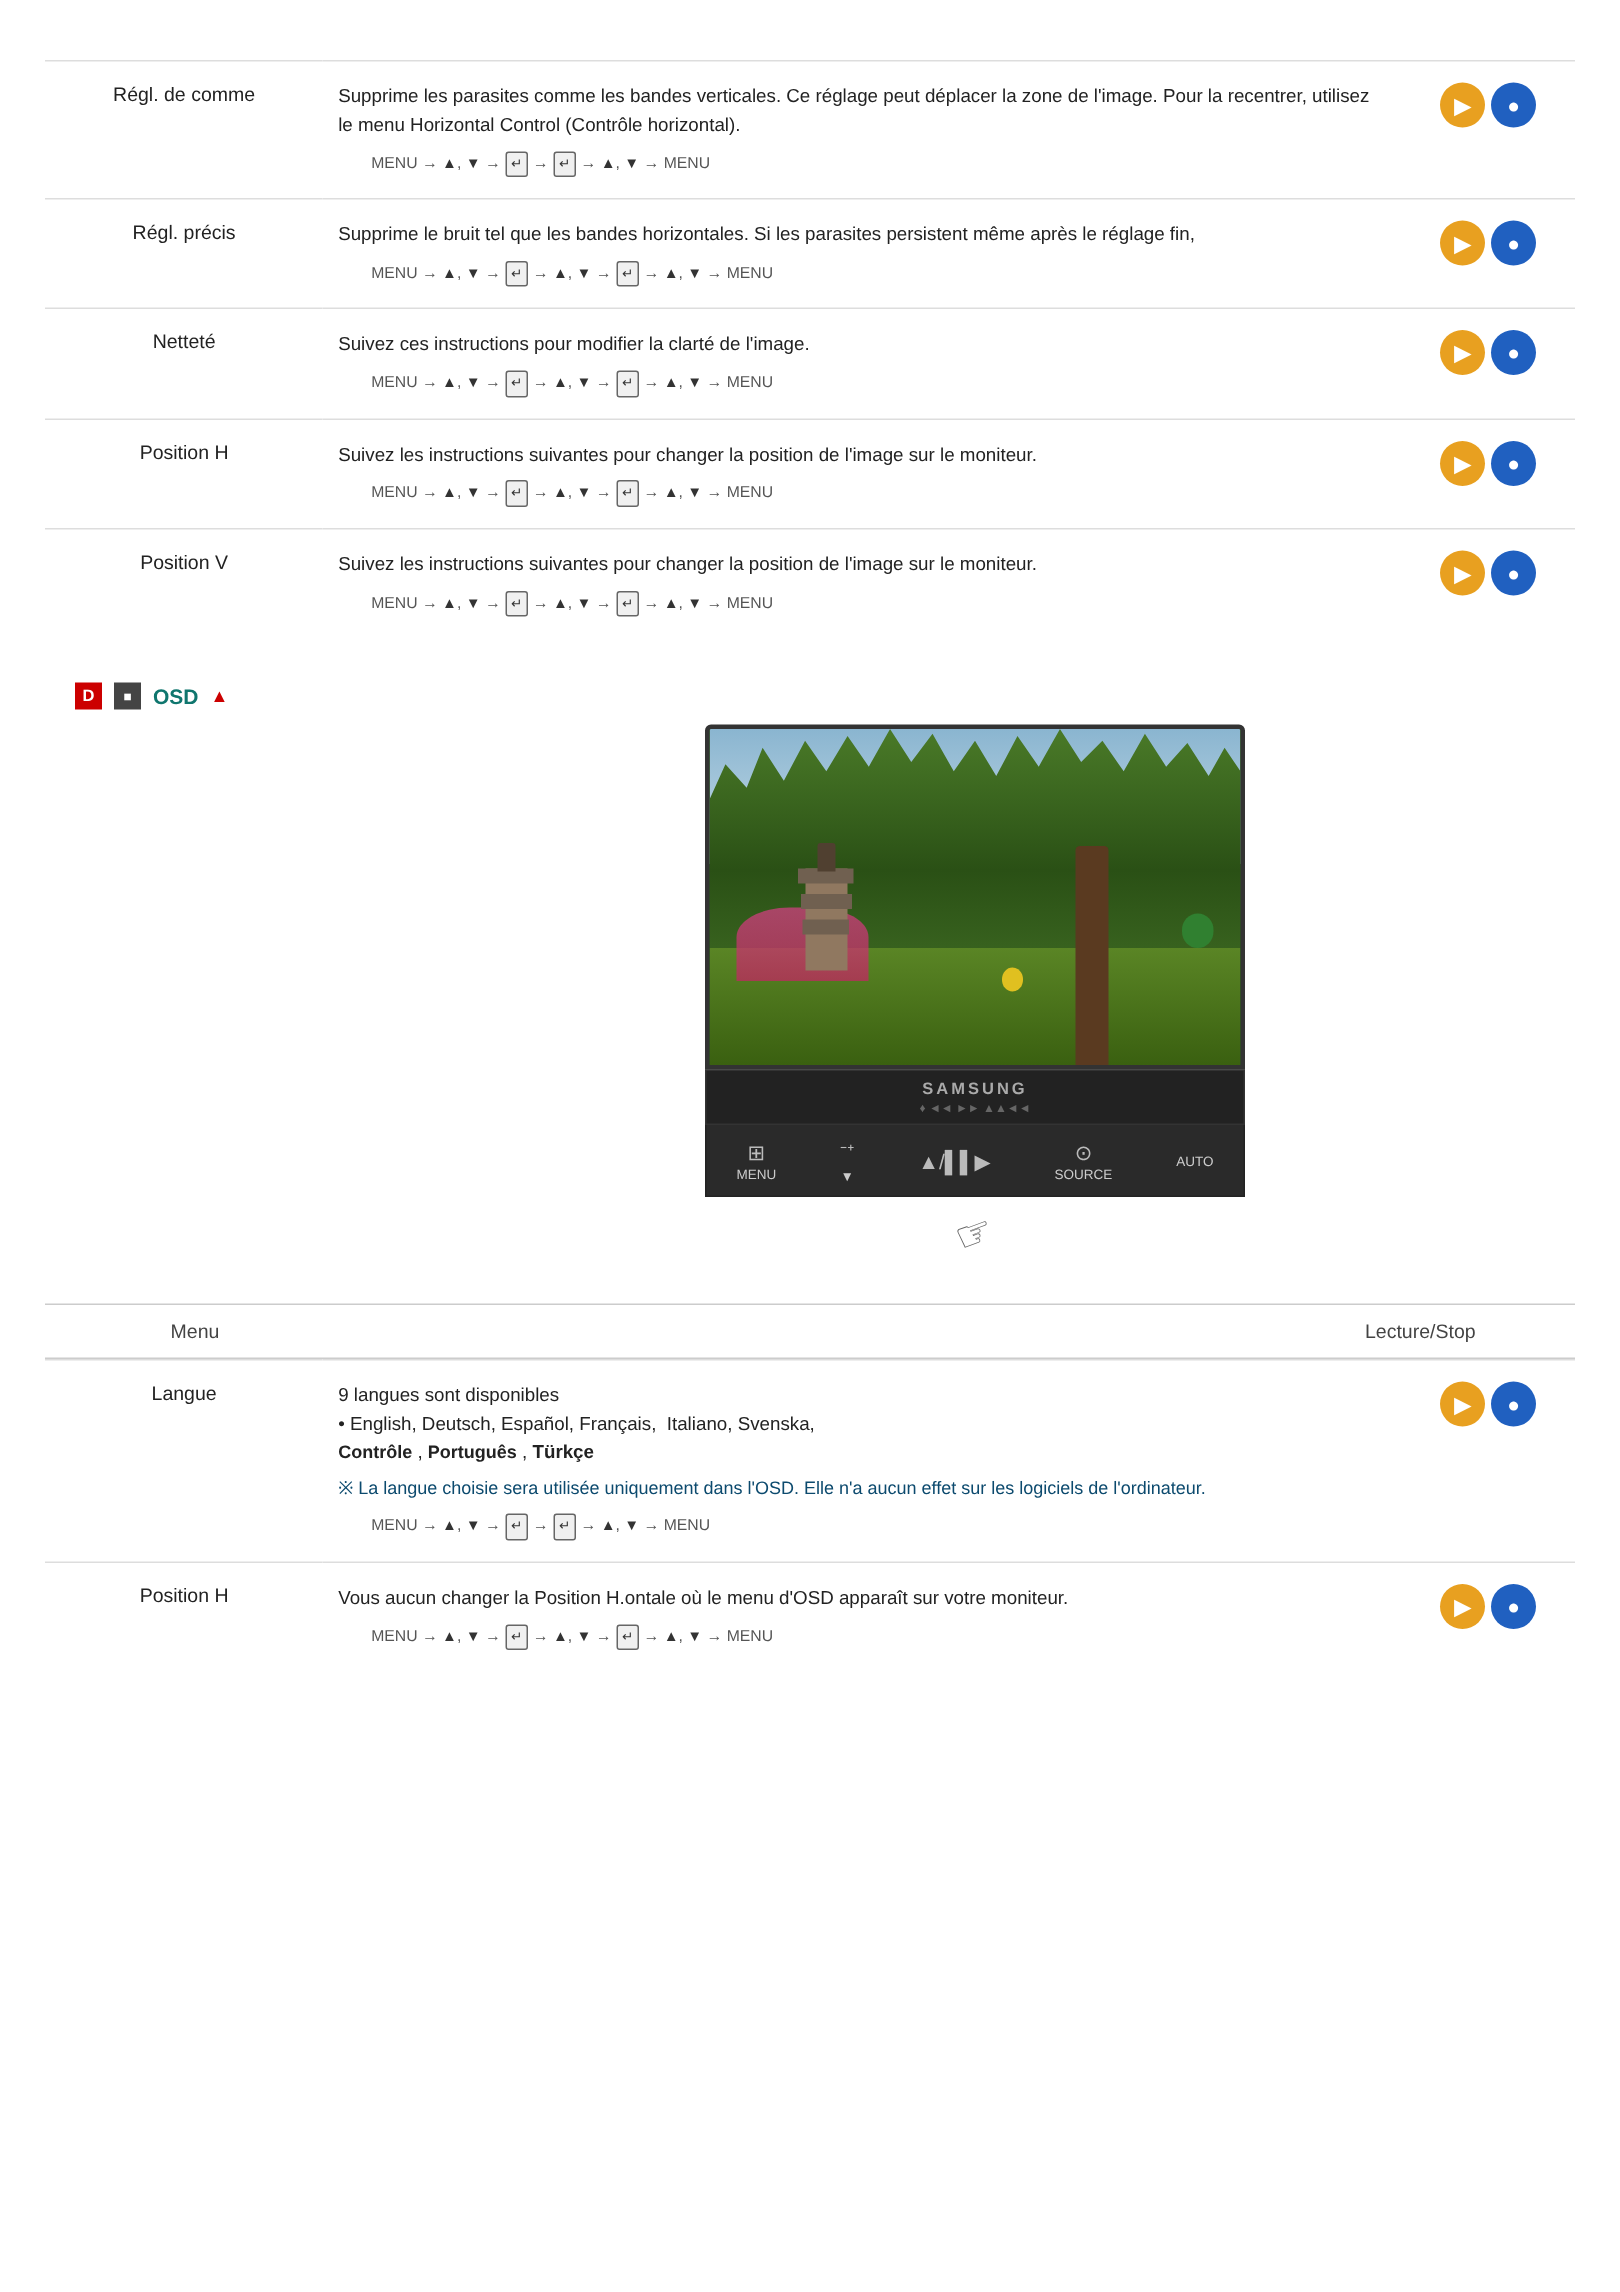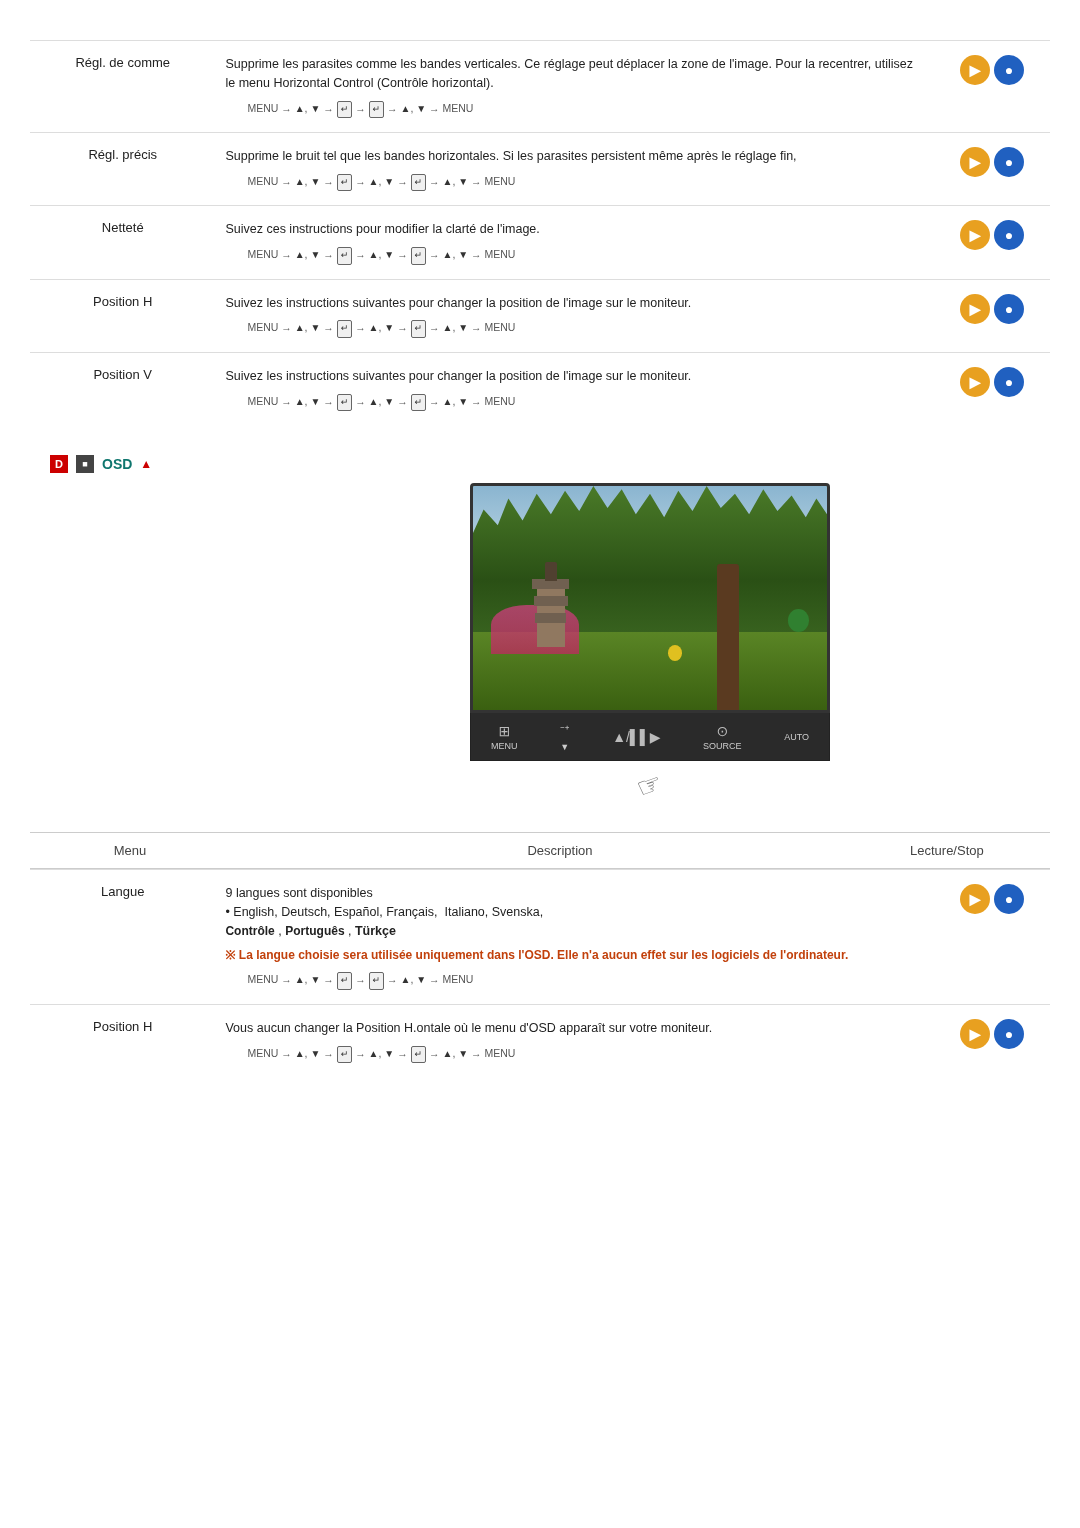--- a/index.html
+++ b/index.html
@@ -388,6 +388,10 @@
       </div>
     </div>
 
+    <div class="monitor-brand-bar">
+      <div class="monitor-brand">SAMSUNG</div>
+      <div class="monitor-brand-sub">♦ ◄◄ ►► ▲▲◄◄</div>
+    </div>
 
     <div class="monitor-controls-bar">
       <div class="ctrl-item">

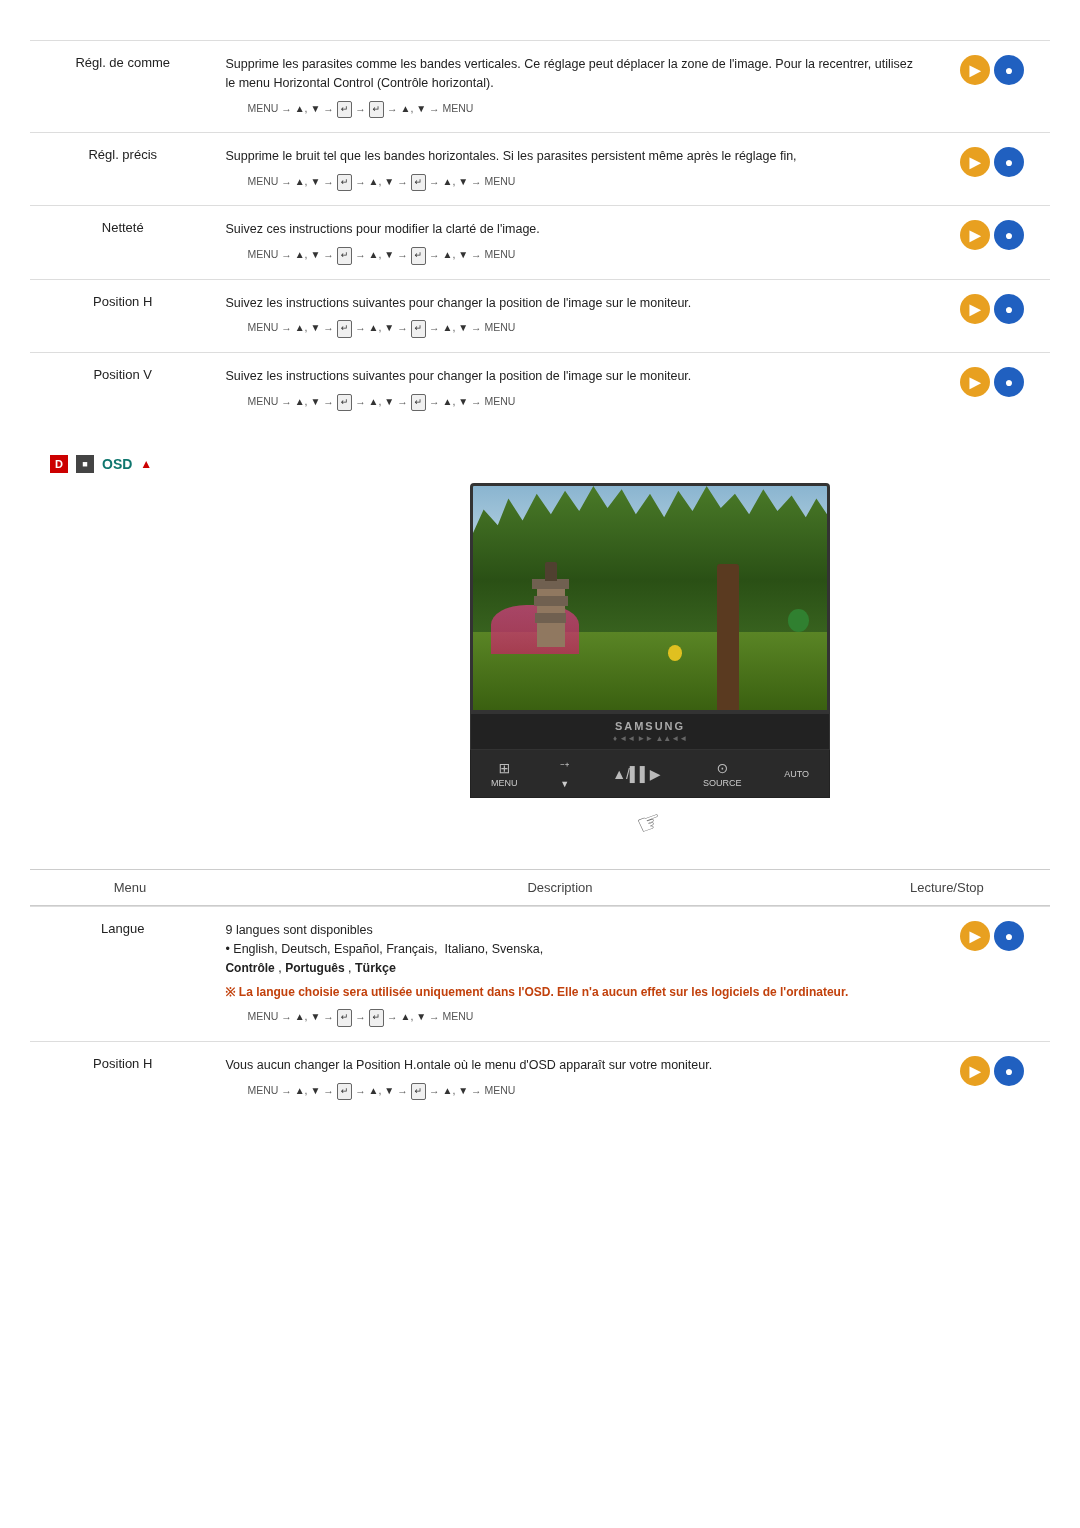--- a/index.html
+++ b/index.html
@@ -424,7 +424,6 @@
 
   <div class="bottom-table-header">
     <span style="width:160px;text-align:center;">Menu</span>
-    <span style="flex:1;text-align:center;">Description</span>
     <span style="width:120px;">Lecture/Stop</span>
   </div>
 

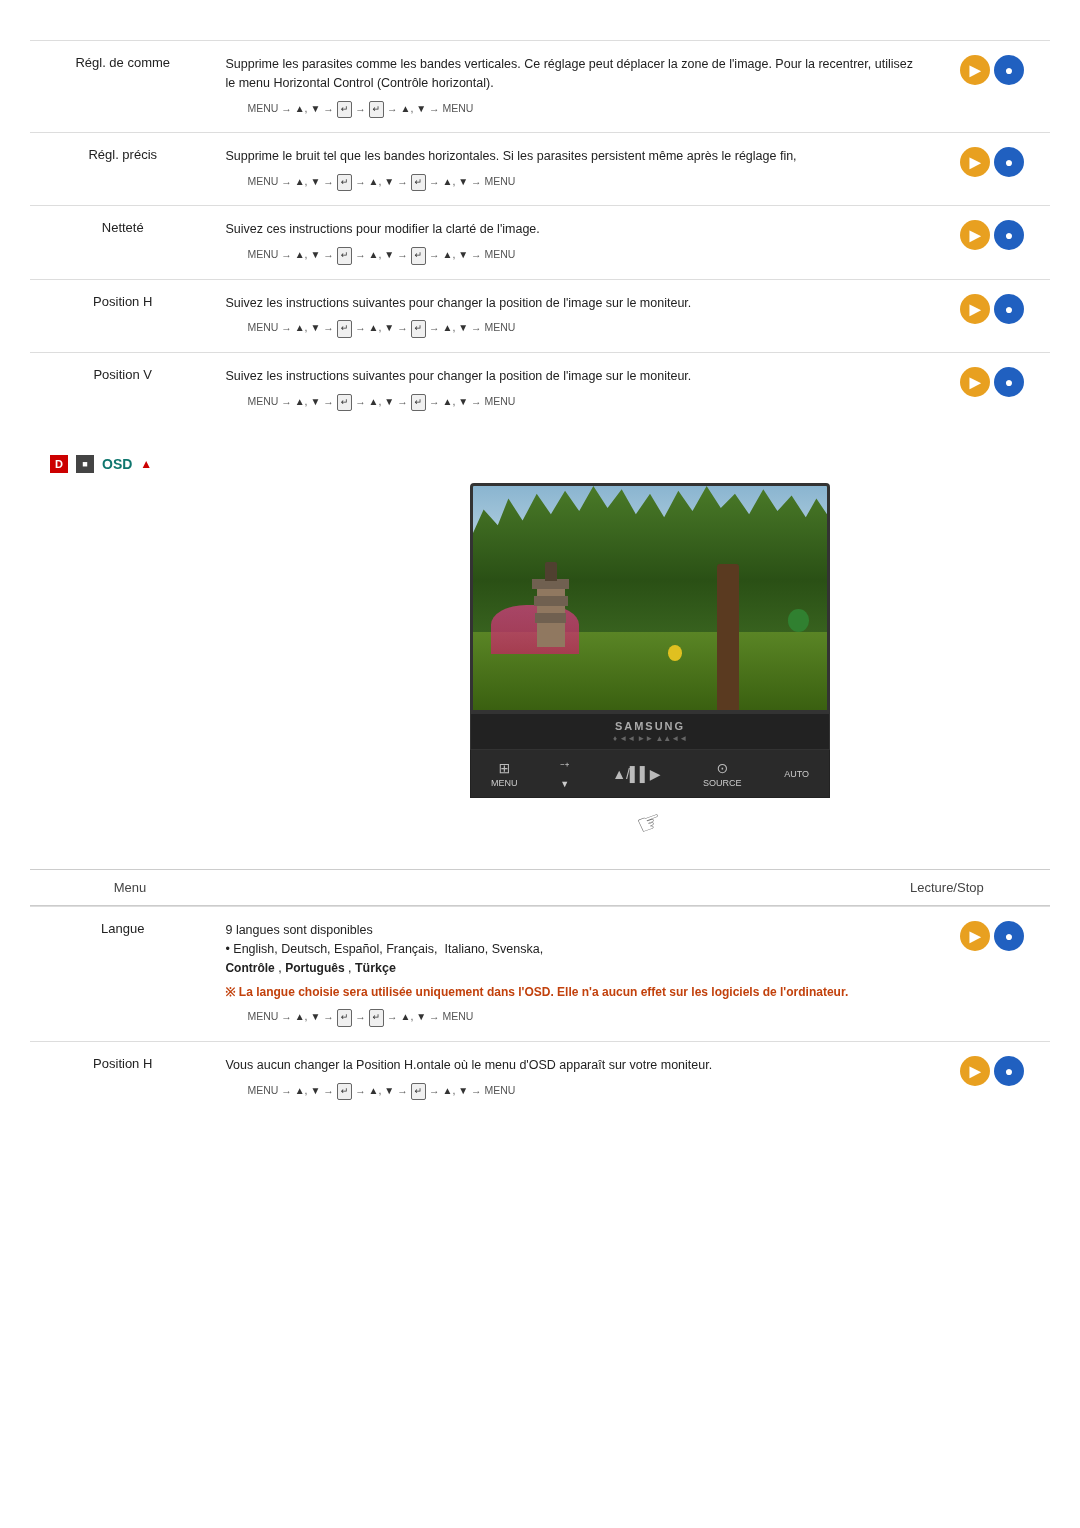--- a/index.html
+++ b/index.html
@@ -267,9 +267,8 @@
     }
 
     .note-red {
-      color: #c2410c;
+      color: #0c4a6e;
       font-size: 12px;
-      font-weight: bold;
     }
 
     .lang-special {

